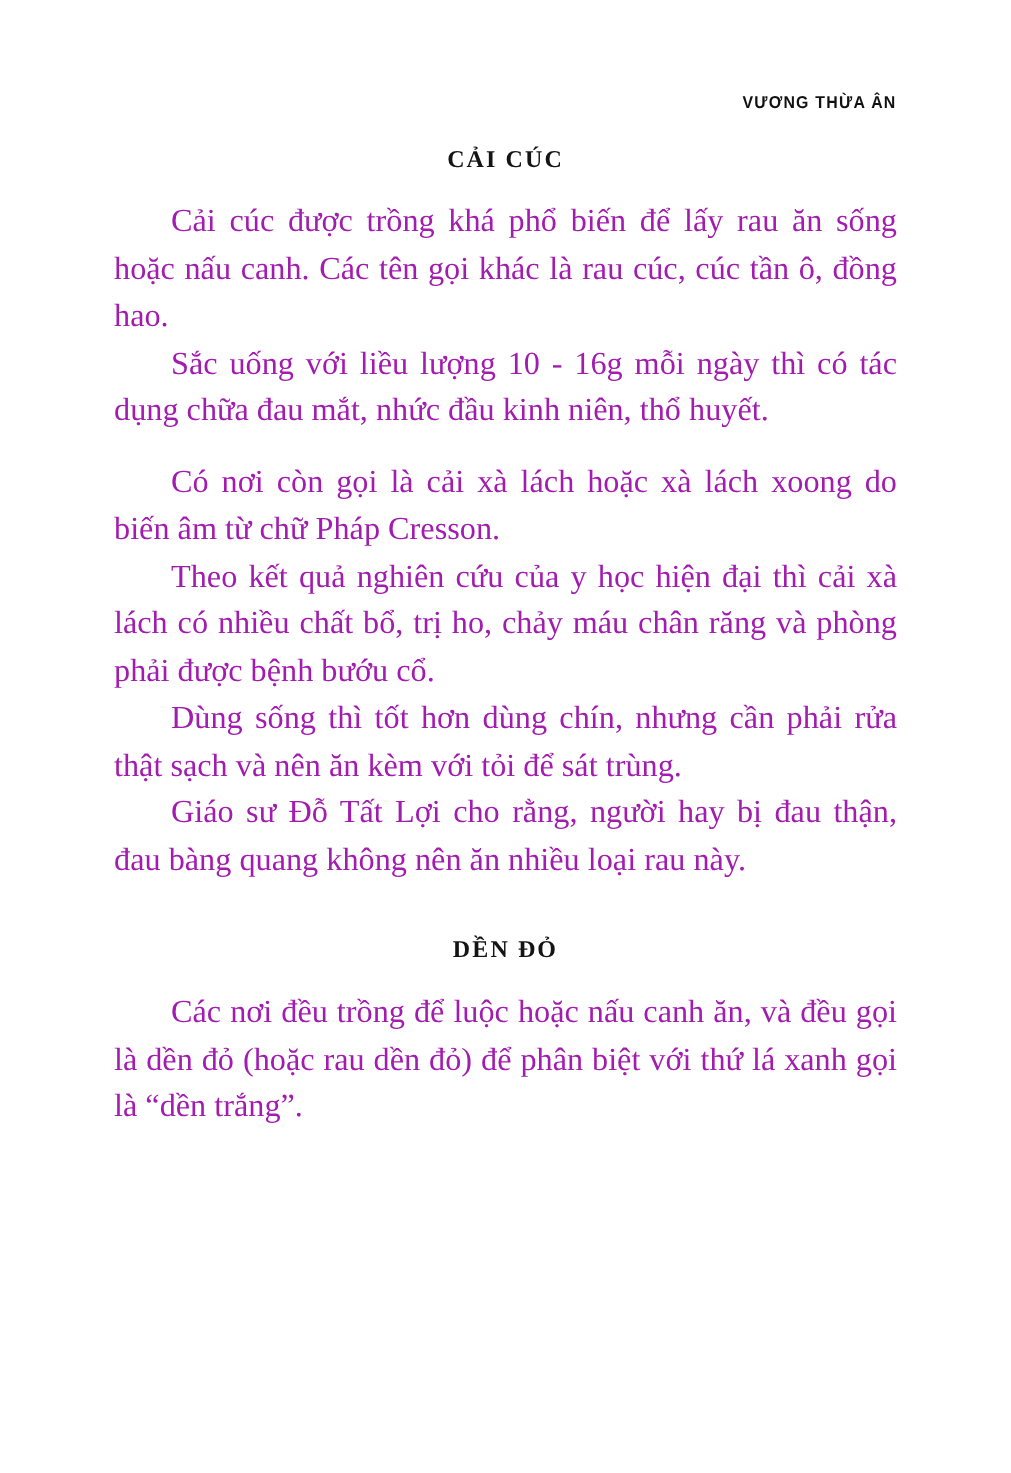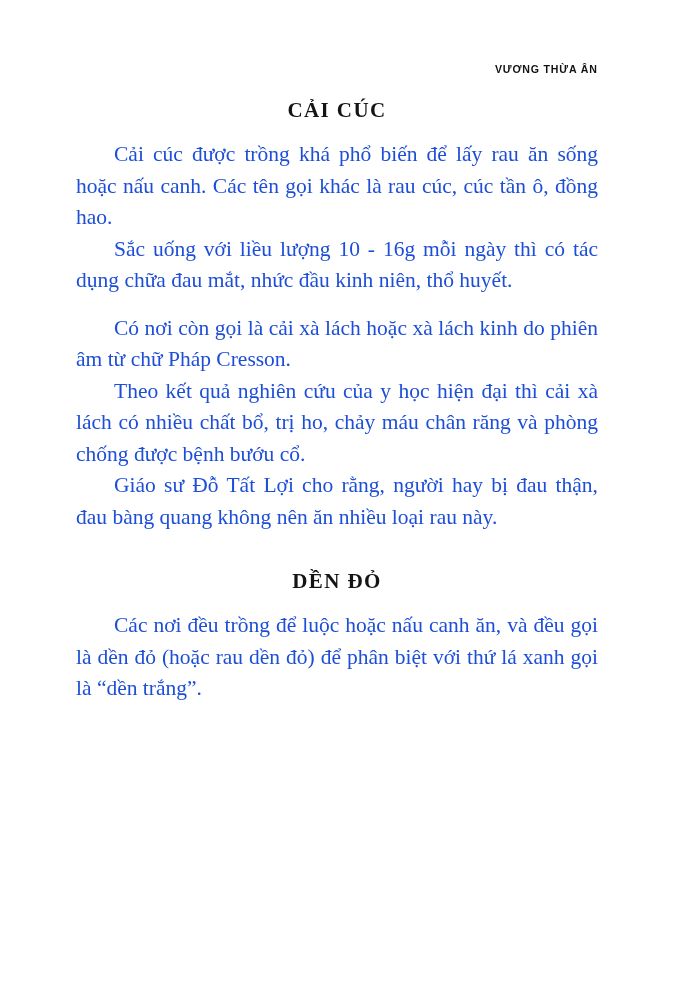--- a/index.html
+++ b/index.html
@@ -46,7 +46,7 @@
 
   h2.section-heading {
     font-family: "Liberation Serif", "DejaVu Serif", serif;
-    font-size: 21px;
+    font-size: 16px;
     font-weight: bold;
     text-align: center;
     letter-spacing: 1.4px;

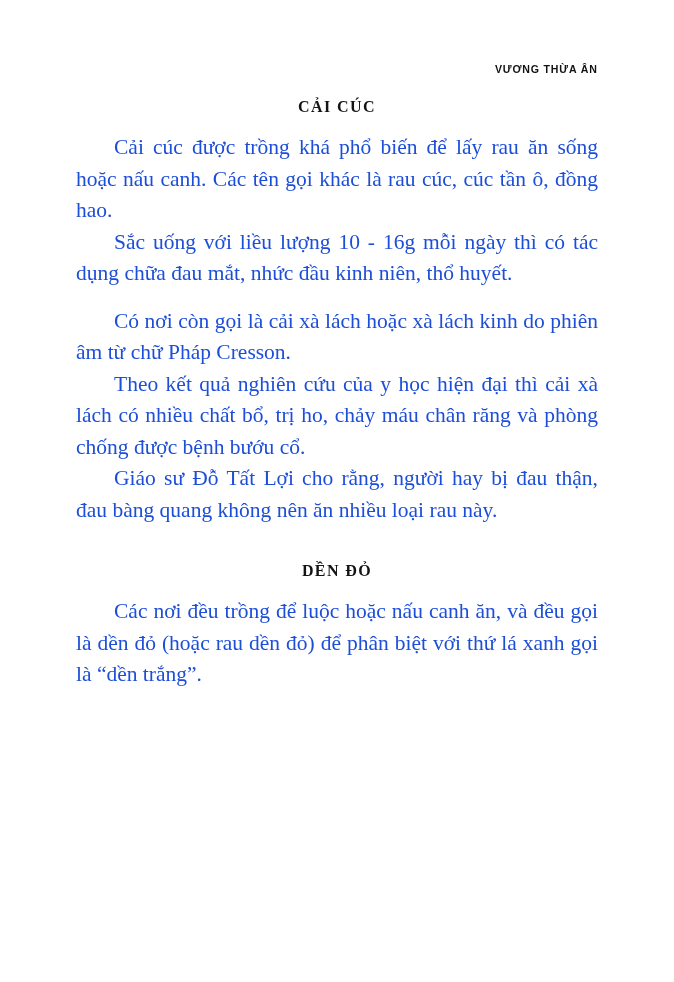--- a/index.html
+++ b/index.html
@@ -65,7 +65,7 @@
     text-justify: inter-word;
     text-indent: 38px;
     margin: 0;
-    color: #1d4ed8;
+    color: #a21caf;
     hyphens: none;
   }
 

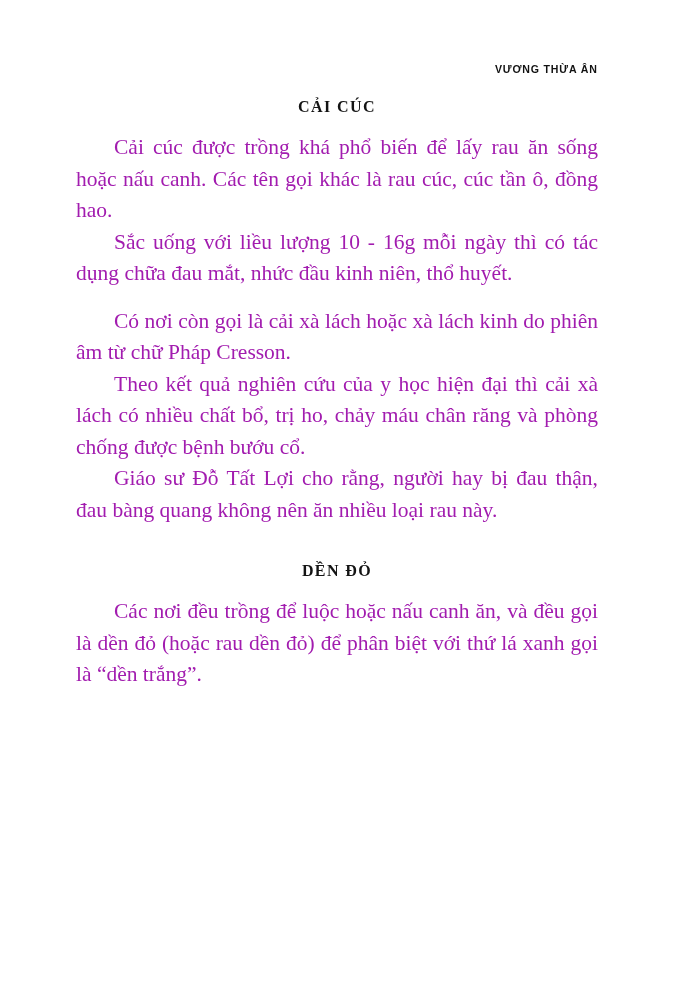--- a/index.html
+++ b/index.html
@@ -99,7 +99,7 @@
     <p class="body-text">Sắc uống với liều lượng 10 - 16g mỗi ngày thì có tác dụng chữa đau mắt, nhức đầu kinh niên, thổ huyết.</p>
 
 
-    <p class="body-text first-after-heading">Có nơi còn gọi là cải xà lách hoặc xà lách kinh do phiên âm từ chữ Pháp Cresson.</p>
+    <p class="body-text first-after-heading">Có nơi còn gọi là cải xà lách hoặc xà lách xoong do biến âm từ chữ Pháp Cresson.</p>
     <p class="body-text">Theo kết quả nghiên cứu của y học hiện đại thì cải xà lách có nhiều chất bổ, trị ho, chảy máu chân răng và phòng chống được bệnh bướu cổ.</p>
     <p class="body-text">Giáo sư Đỗ Tất Lợi cho rằng, người hay bị đau thận, đau bàng quang không nên ăn nhiều loại rau này.</p>
 

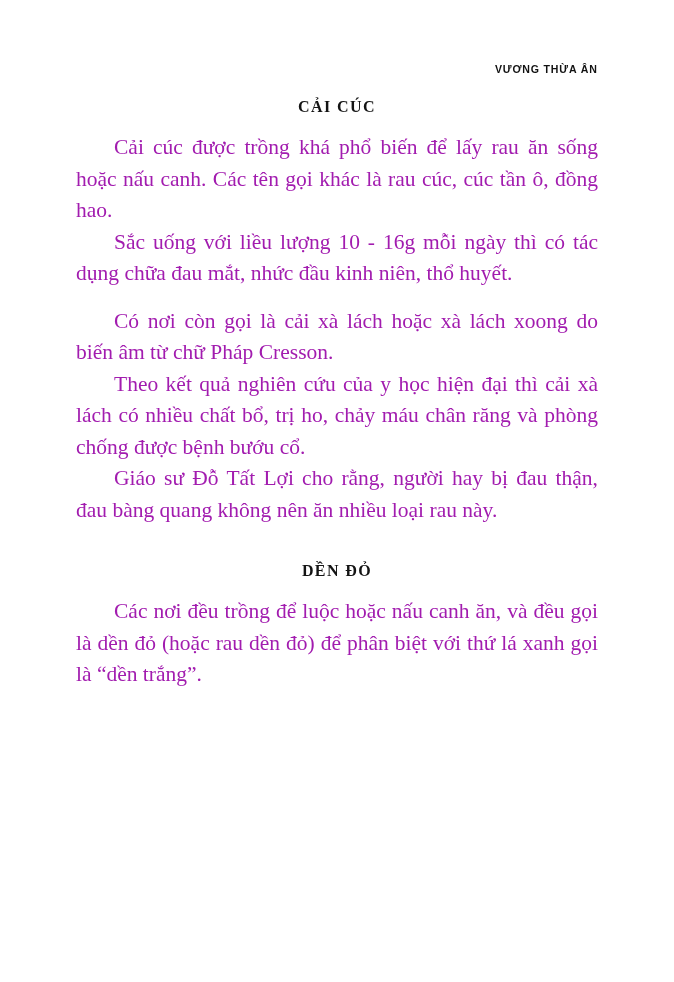--- a/index.html
+++ b/index.html
@@ -100,7 +100,7 @@
 
 
     <p class="body-text first-after-heading">Có nơi còn gọi là cải xà lách hoặc xà lách xoong do biến âm từ chữ Pháp Cresson.</p>
-    <p class="body-text">Theo kết quả nghiên cứu của y học hiện đại thì cải xà lách có nhiều chất bổ, trị ho, chảy máu chân răng và phòng chống được bệnh bướu cổ.</p>
+    <p class="body-text">Theo kết quả nghiên cứu của y học hiện đại thì cải xà lách có nhiều chất bổ, trị ho, chảy máu chân răng và phòng phải được bệnh bướu cổ.</p>
     <p class="body-text">Giáo sư Đỗ Tất Lợi cho rằng, người hay bị đau thận, đau bàng quang không nên ăn nhiều loại rau này.</p>
 
     <h2 class="section-heading heading-3">DỀN ĐỎ</h2>

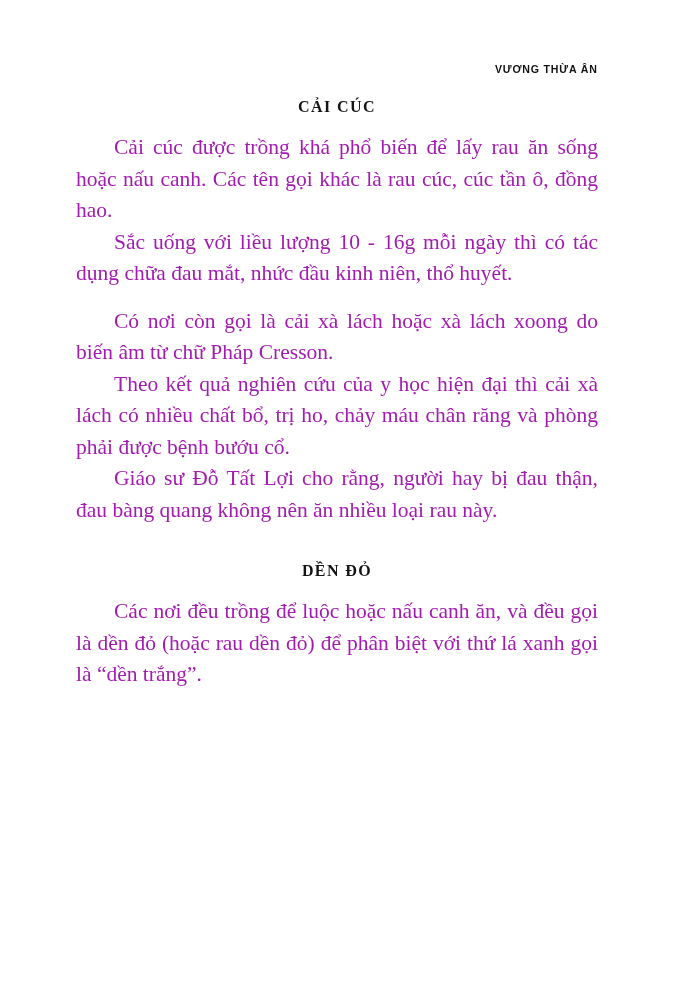--- a/index.html
+++ b/index.html
@@ -101,6 +101,7 @@
 
     <p class="body-text first-after-heading">Có nơi còn gọi là cải xà lách hoặc xà lách xoong do biến âm từ chữ Pháp Cresson.</p>
     <p class="body-text">Theo kết quả nghiên cứu của y học hiện đại thì cải xà lách có nhiều chất bổ, trị ho, chảy máu chân răng và phòng phải được bệnh bướu cổ.</p>
+    <p class="body-text">Dùng sống thì tốt hơn dùng chín, nhưng cần phải rửa thật sạch và nên ăn kèm với tỏi để sát trùng.</p>
     <p class="body-text">Giáo sư Đỗ Tất Lợi cho rằng, người hay bị đau thận, đau bàng quang không nên ăn nhiều loại rau này.</p>
 
     <h2 class="section-heading heading-3">DỀN ĐỎ</h2>

